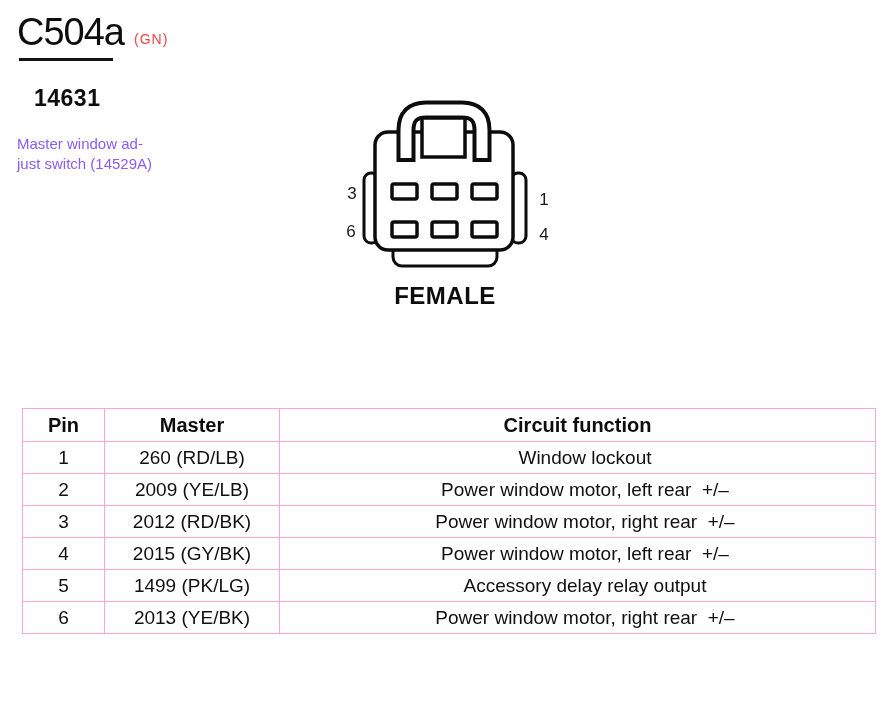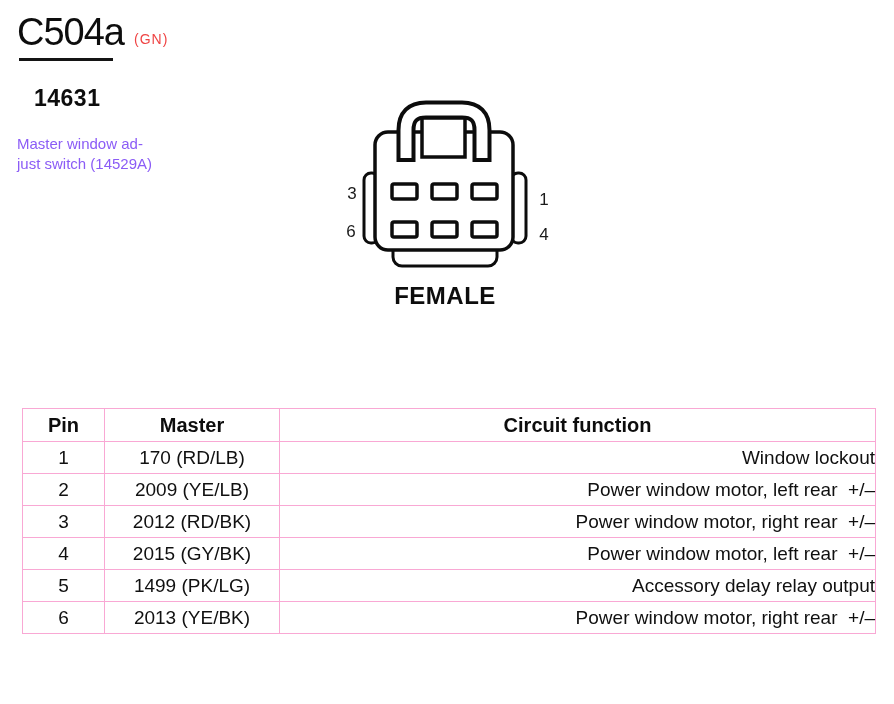--- a/index.html
+++ b/index.html
@@ -167,7 +167,7 @@
   <tbody>
     <tr>
       <td>1</td>
-      <td>170 (RD/LB)</td>
+      <td>260 (RD/LB)</td>
       <td class="func">Window lockout</td>
     </tr>
     <tr>

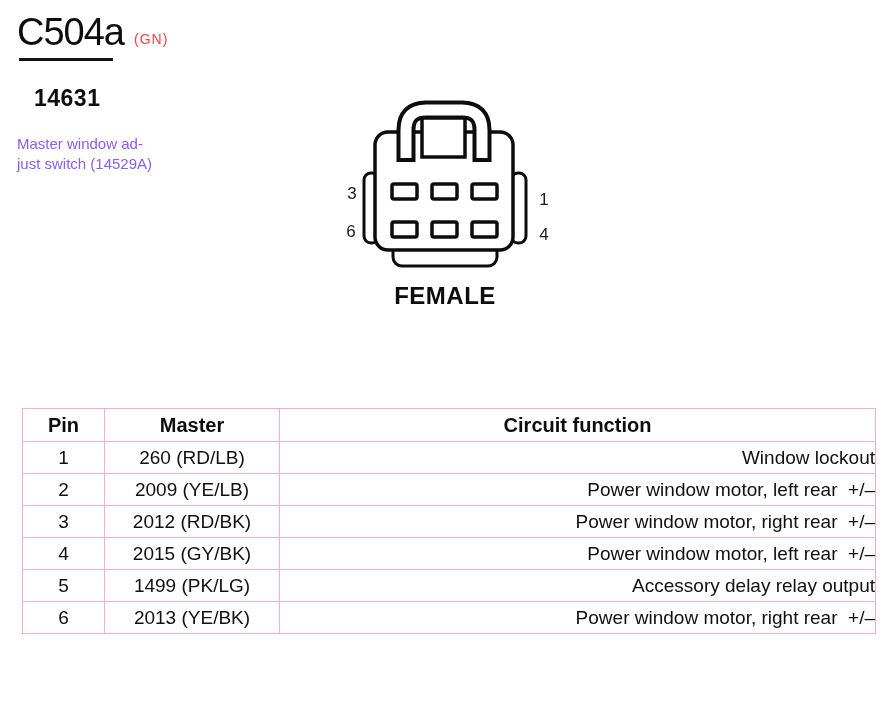--- a/index.html
+++ b/index.html
@@ -101,7 +101,7 @@
     color: #101010;
   }
   table.pinout td.func {
-    text-align: right;
+    text-align: center;
     padding-left: 15px;
     margin-left: 32px;
   }

